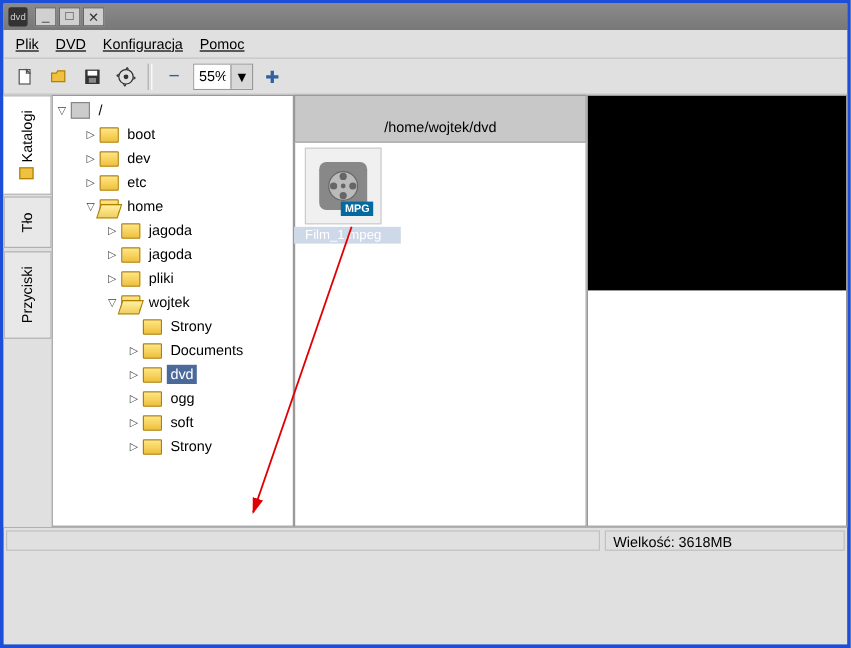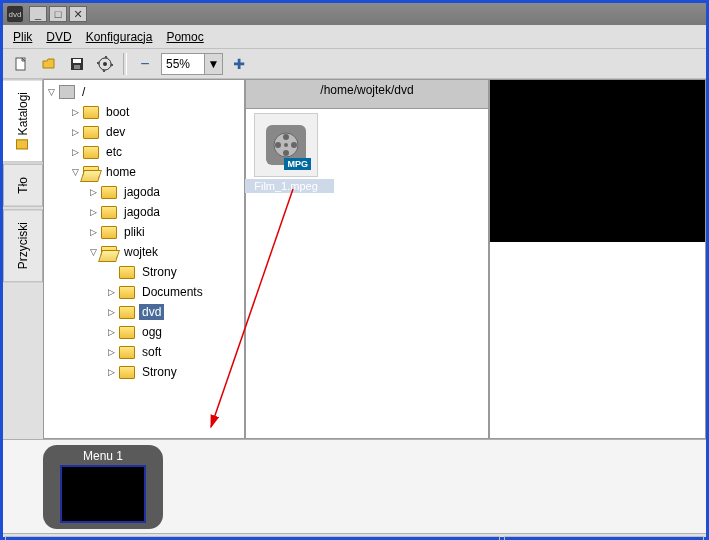--- a/index.html
+++ b/index.html
@@ -21,7 +21,7 @@
 .tbtn { width: 24px; height: 24px; display: flex; align-items: center; justify-content: center; border: 1px solid transparent; cursor:pointer;}
 .tsep { width: 4px; height: 22px; border-left: 1px solid #b0b0b0; border-right: 1px solid #fff; margin: 0 2px;}
 .zoombox { display: flex; align-items: center; border: 1px solid #999; height: 22px; background: #fff;}
-.zoombox input { border: none; width: 42px; padding: 0 4px; height: 20px; outline:none;}
+.zoombox input { border: none; width: 30px; padding: 0 4px; height: 20px; outline:none;}
 .zoombox .dd { width: 18px; height: 20px; background: #d8d8d8; border-left: 1px solid #999; display:flex;align-items:center;justify-content:center; cursor:pointer;}
 
 .content { display: flex; height: 360px; }

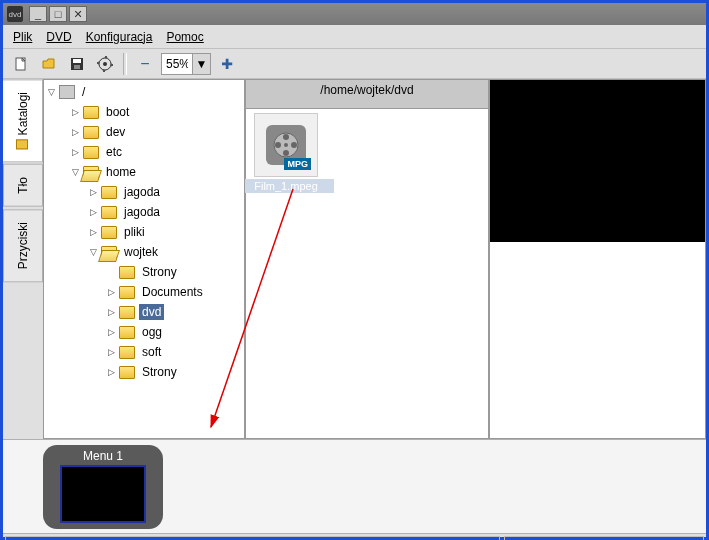--- a/index.html
+++ b/index.html
@@ -46,7 +46,7 @@
 .tnode .lbl.sel { background:#4a6a9a; color:#fff;}
 
 .midpane { display:flex; flex-direction:column; flex:0 0 244px;}
-.pathbar { height:30px; background:#c8c8c8; text-align:center; font-size:12px; padding:3px 0; border:1px solid #999;}
+.pathbar { height:14px; background:#c8c8c8; text-align:center; font-size:12px; padding:19px 0; border:1px solid #999;}
 .filegrid { flex:1; background:#fff; border:1px solid #999; border-top:none; padding:4px; display:flex; flex-wrap:wrap; align-content:flex-start; gap:6px;}
 .fileitem { width:72px; display:flex; flex-direction:column; align-items:center; cursor:pointer;}
 .fileitem .thumb { width:64px;height:64px;background:#f0f0f0;border:1px solid #ccc;display:flex;align-items:center;justify-content:center;position:relative;}

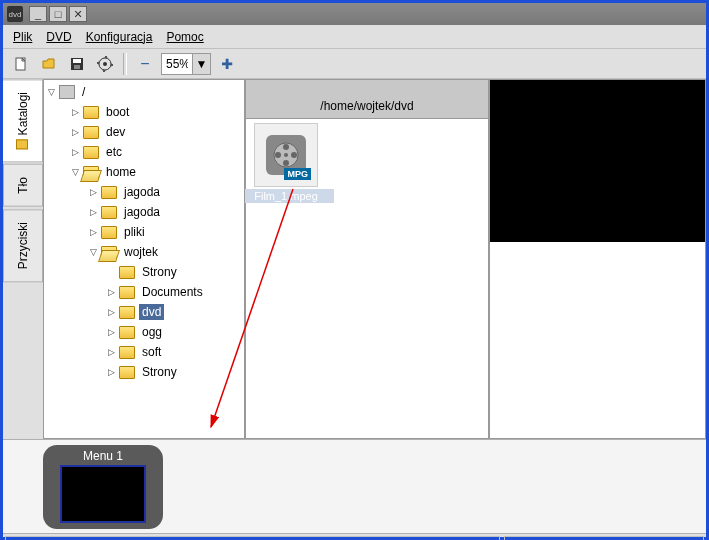--- a/index.html
+++ b/index.html
@@ -274,12 +274,6 @@
     </svg>
   </div>
 
-  <div class="timeline">
-    <div class="menutile">
-      <div class="mt">Menu 1</div>
-      <div class="mprev"></div>
-    </div>
-  </div>
 
   <div class="statusbar">
     <div class="sl"></div>

